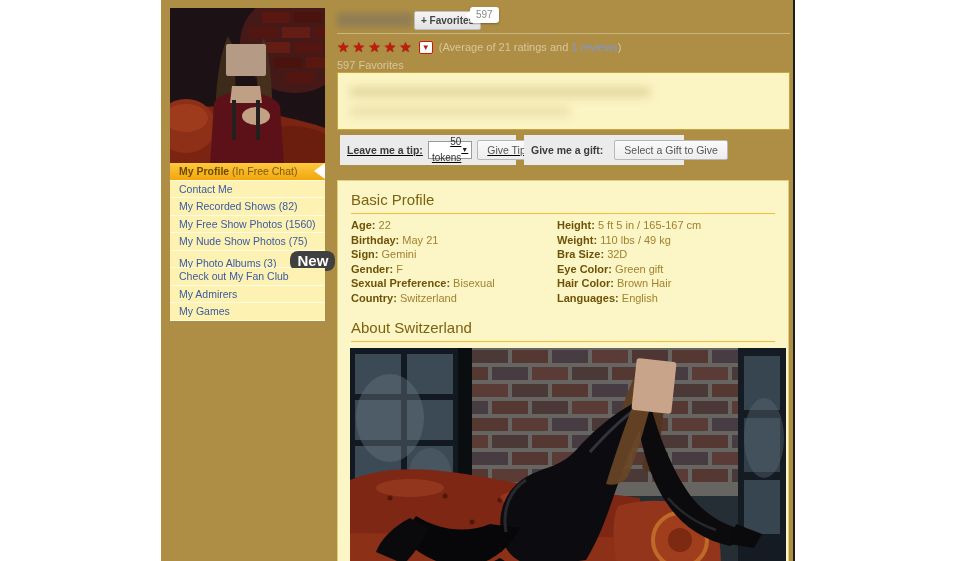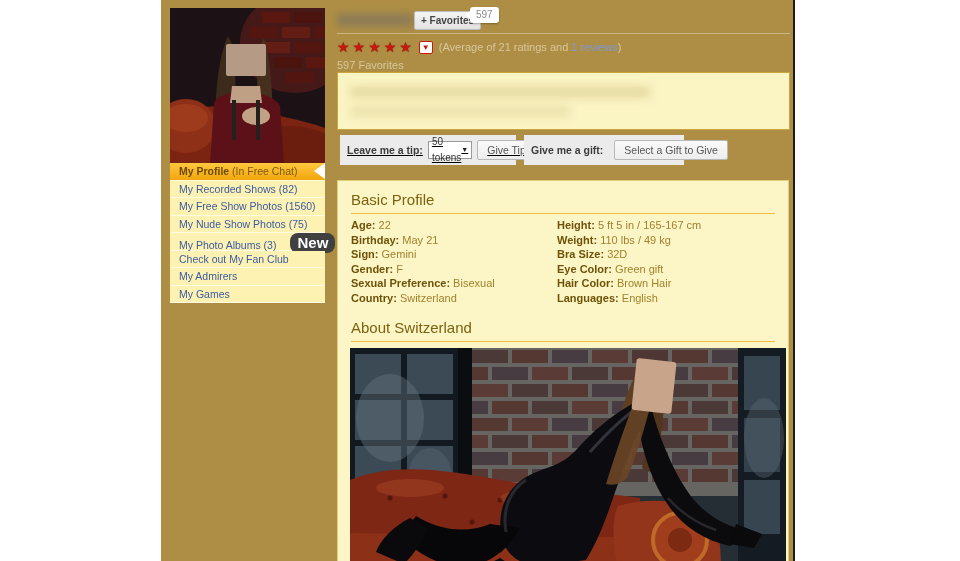--- a/index.html
+++ b/index.html
@@ -67,7 +67,7 @@
   .tray-label { font-size:10.5px; font-weight:bold; color:#3c3c3c; white-space:nowrap; }
   .fake-select { width:64px; height:18px; background:#fff; border:1px solid #9a9a9a;
           font-size:10px; color:#333; line-height:16px; padding:0 3px; display:flex;
-          justify-content:space-between; align-items:center; cursor:pointer; }
+          justify-content:space-between; align-items:center; cursor:pointer;text-align:right; }
   .fake-select .caret { font-size:7px; color:#222; }
   .gray-btn { height:20px; background:linear-gradient(#fafafa,#ededed); border:1px solid #b8b8b8;
           border-radius:2px; font-size:10.5px; color:#555; padding:0 9px; line-height:18px;

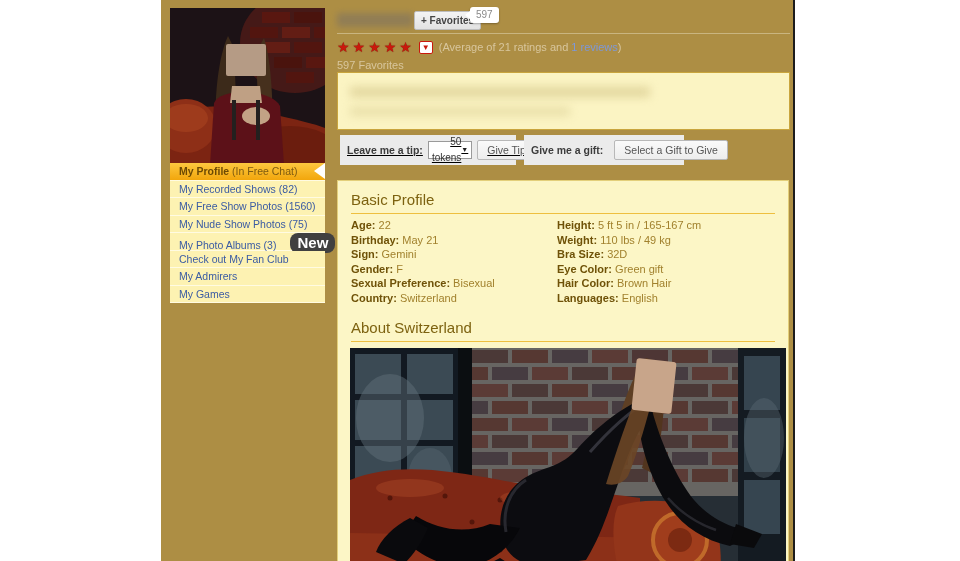--- a/index.html
+++ b/index.html
@@ -126,6 +126,9 @@
     <div class="menu-item active">
       <span>My Profile</span><span class="suffix"> (In Free Chat)</span>
       <span class="arrow"></span>
+    </div>
+    <div class="menu-item">
+      <span>Contact Me</span>
     </div>
     <div class="menu-item">
       <span>My Recorded Shows (82)</span>

